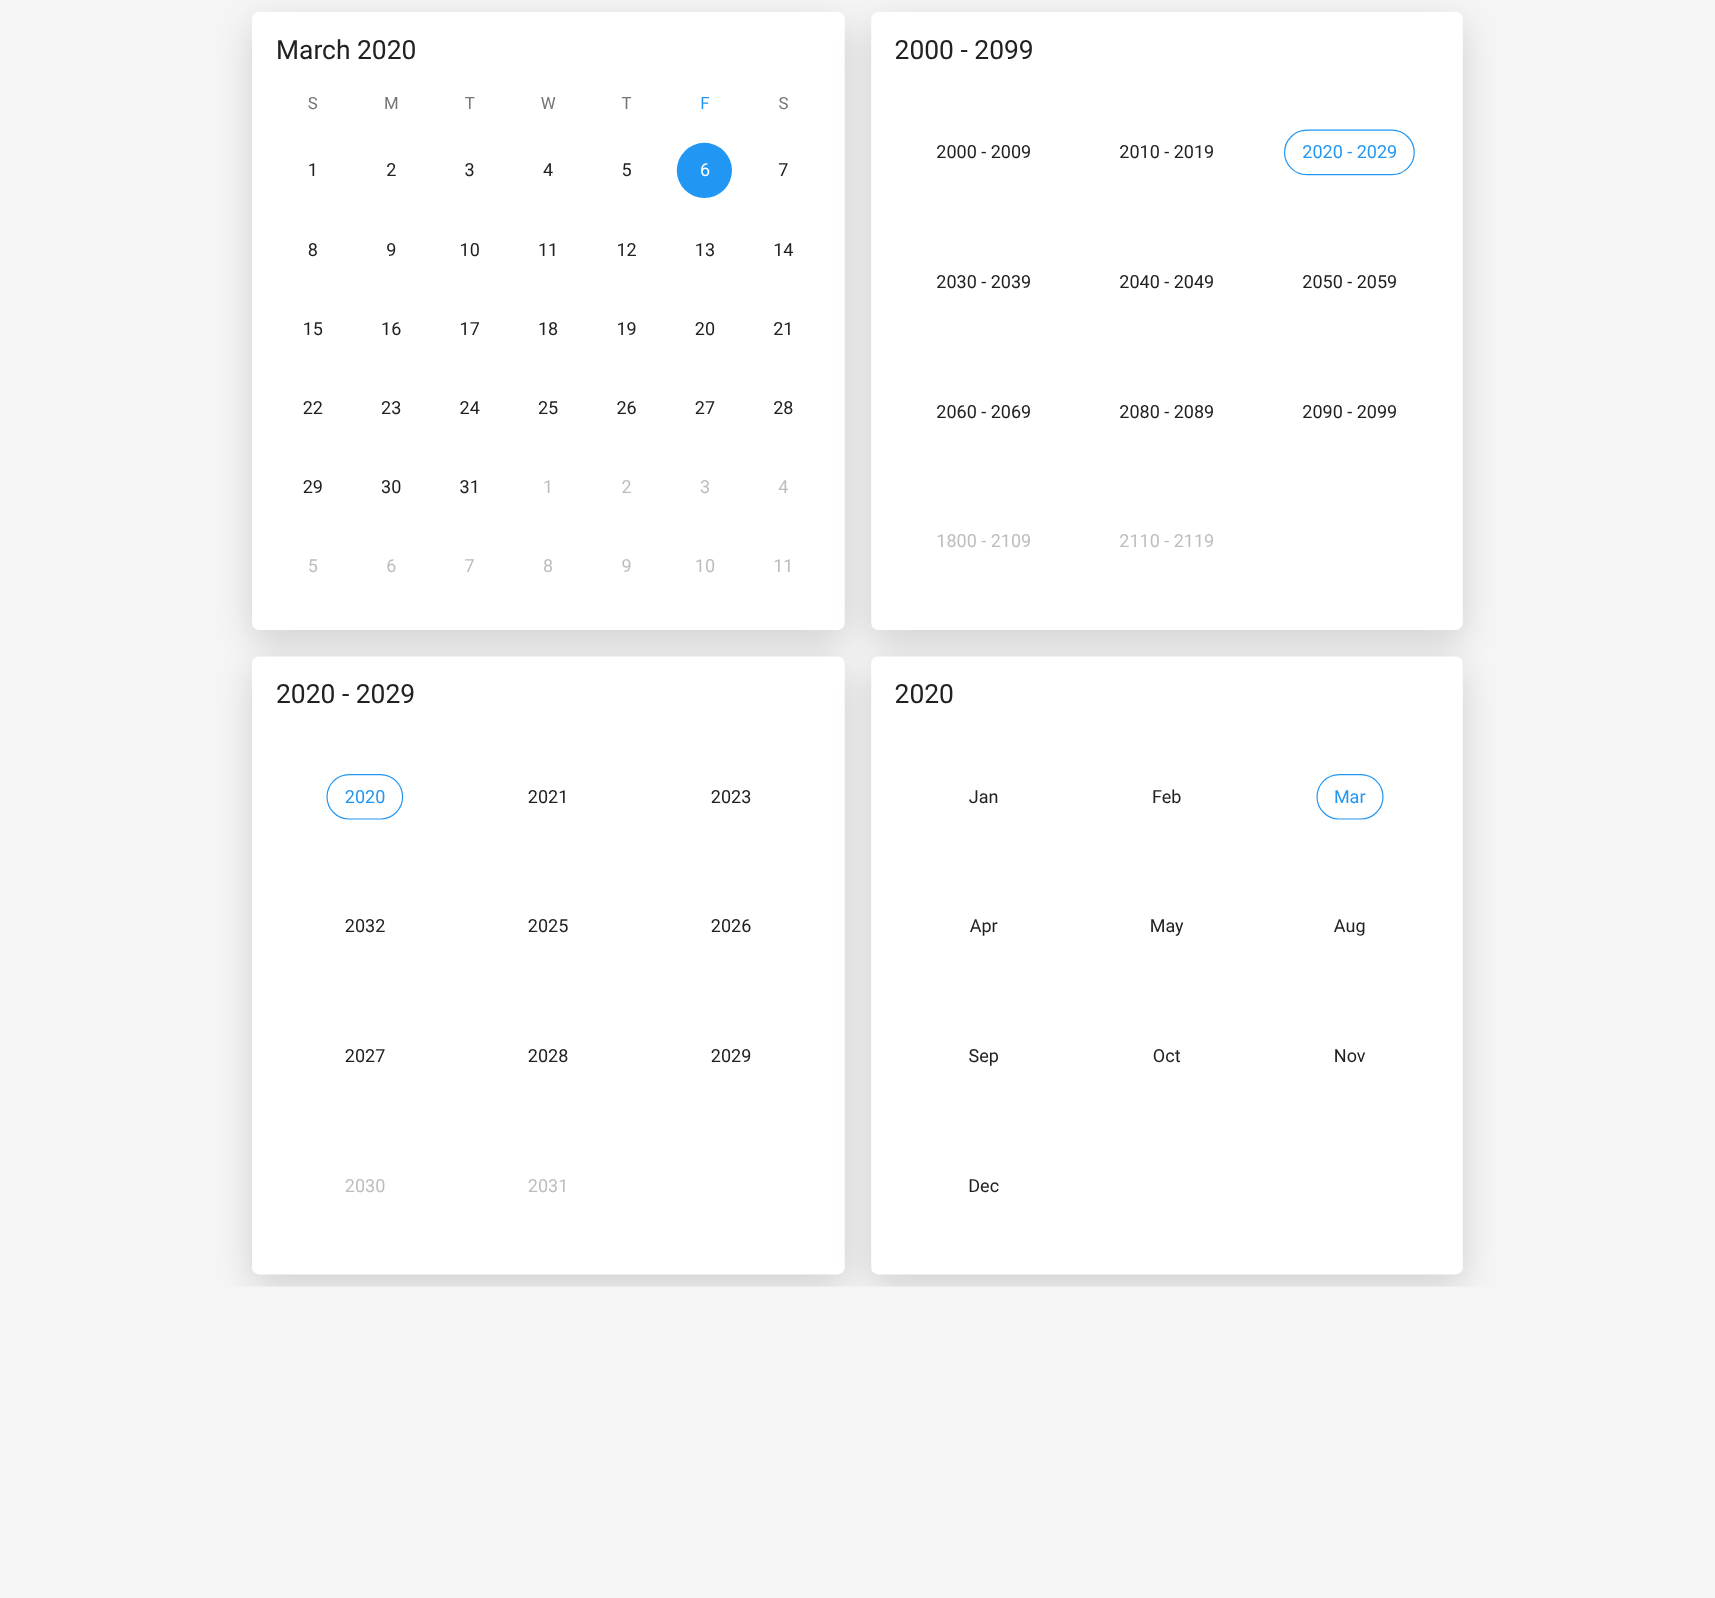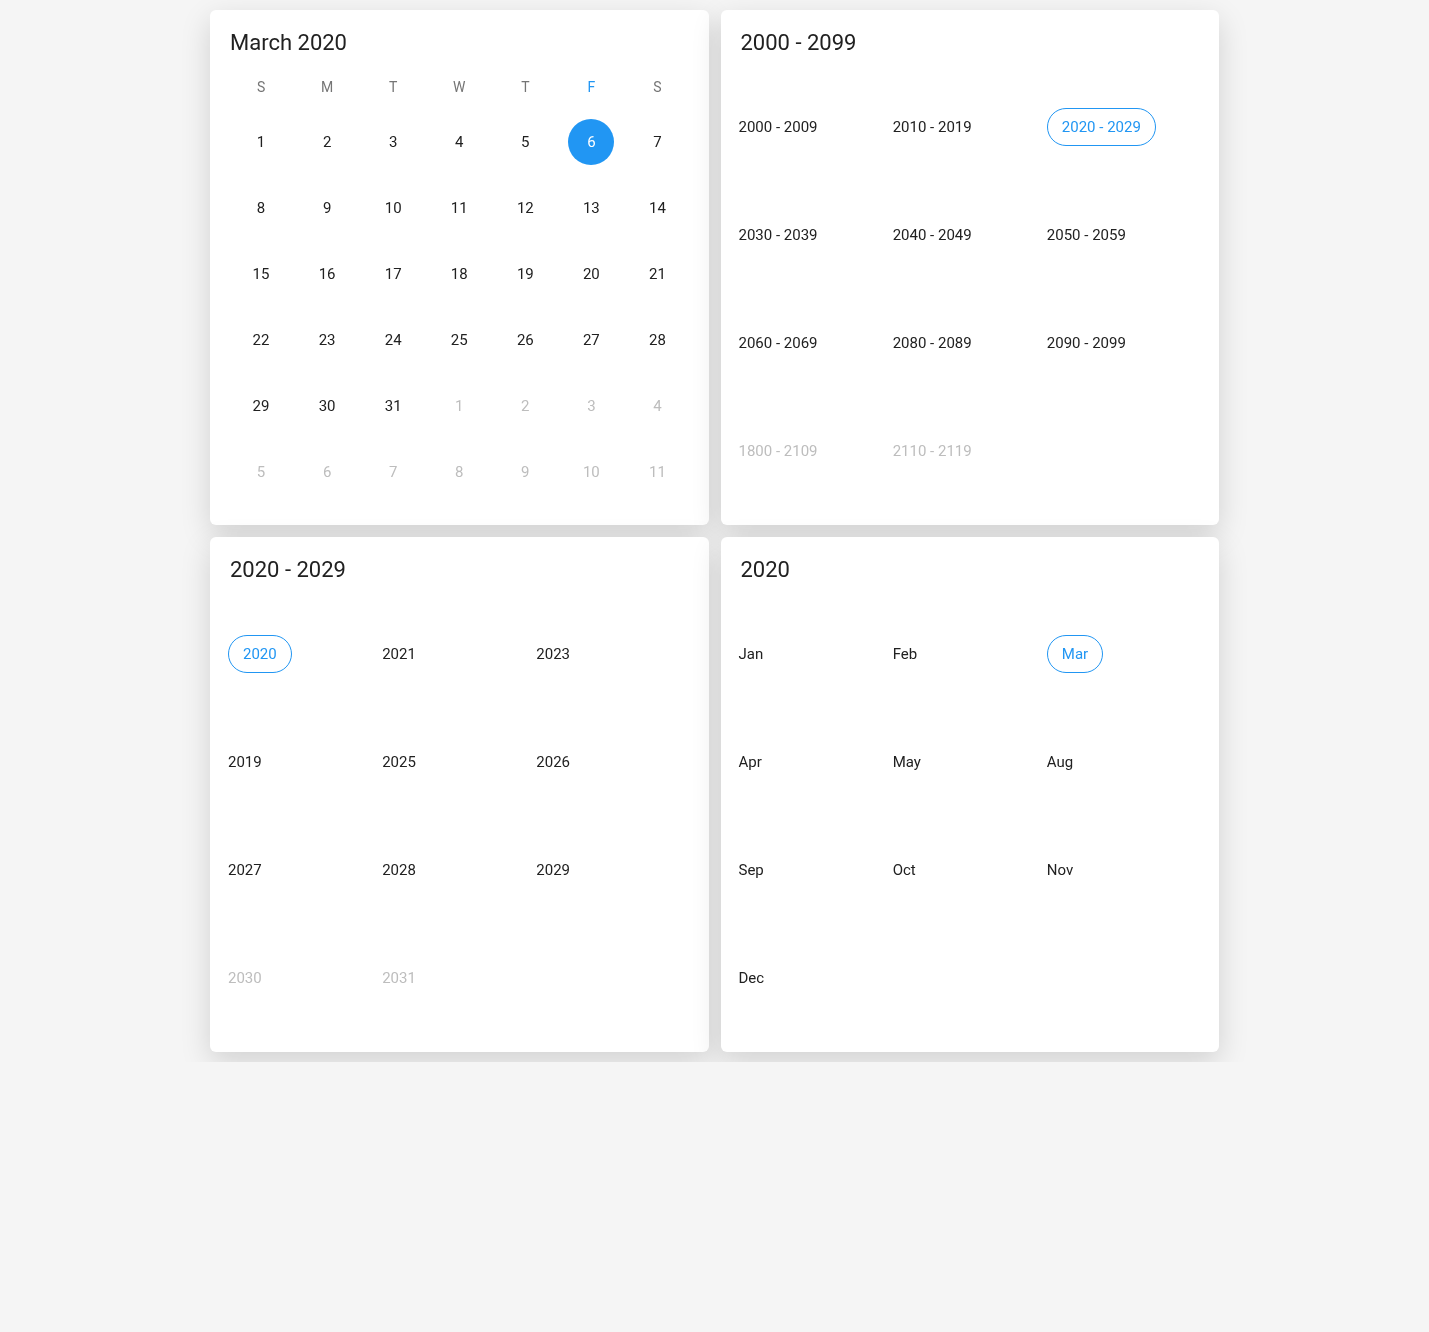--- a/index.html
+++ b/index.html
@@ -12,7 +12,7 @@
     .container {
       display: grid;
       grid-template-columns: 1fr 1fr;
-      gap: 12px;
+      gap: 22px;
       padding: 0 200px;
     }
     .card {

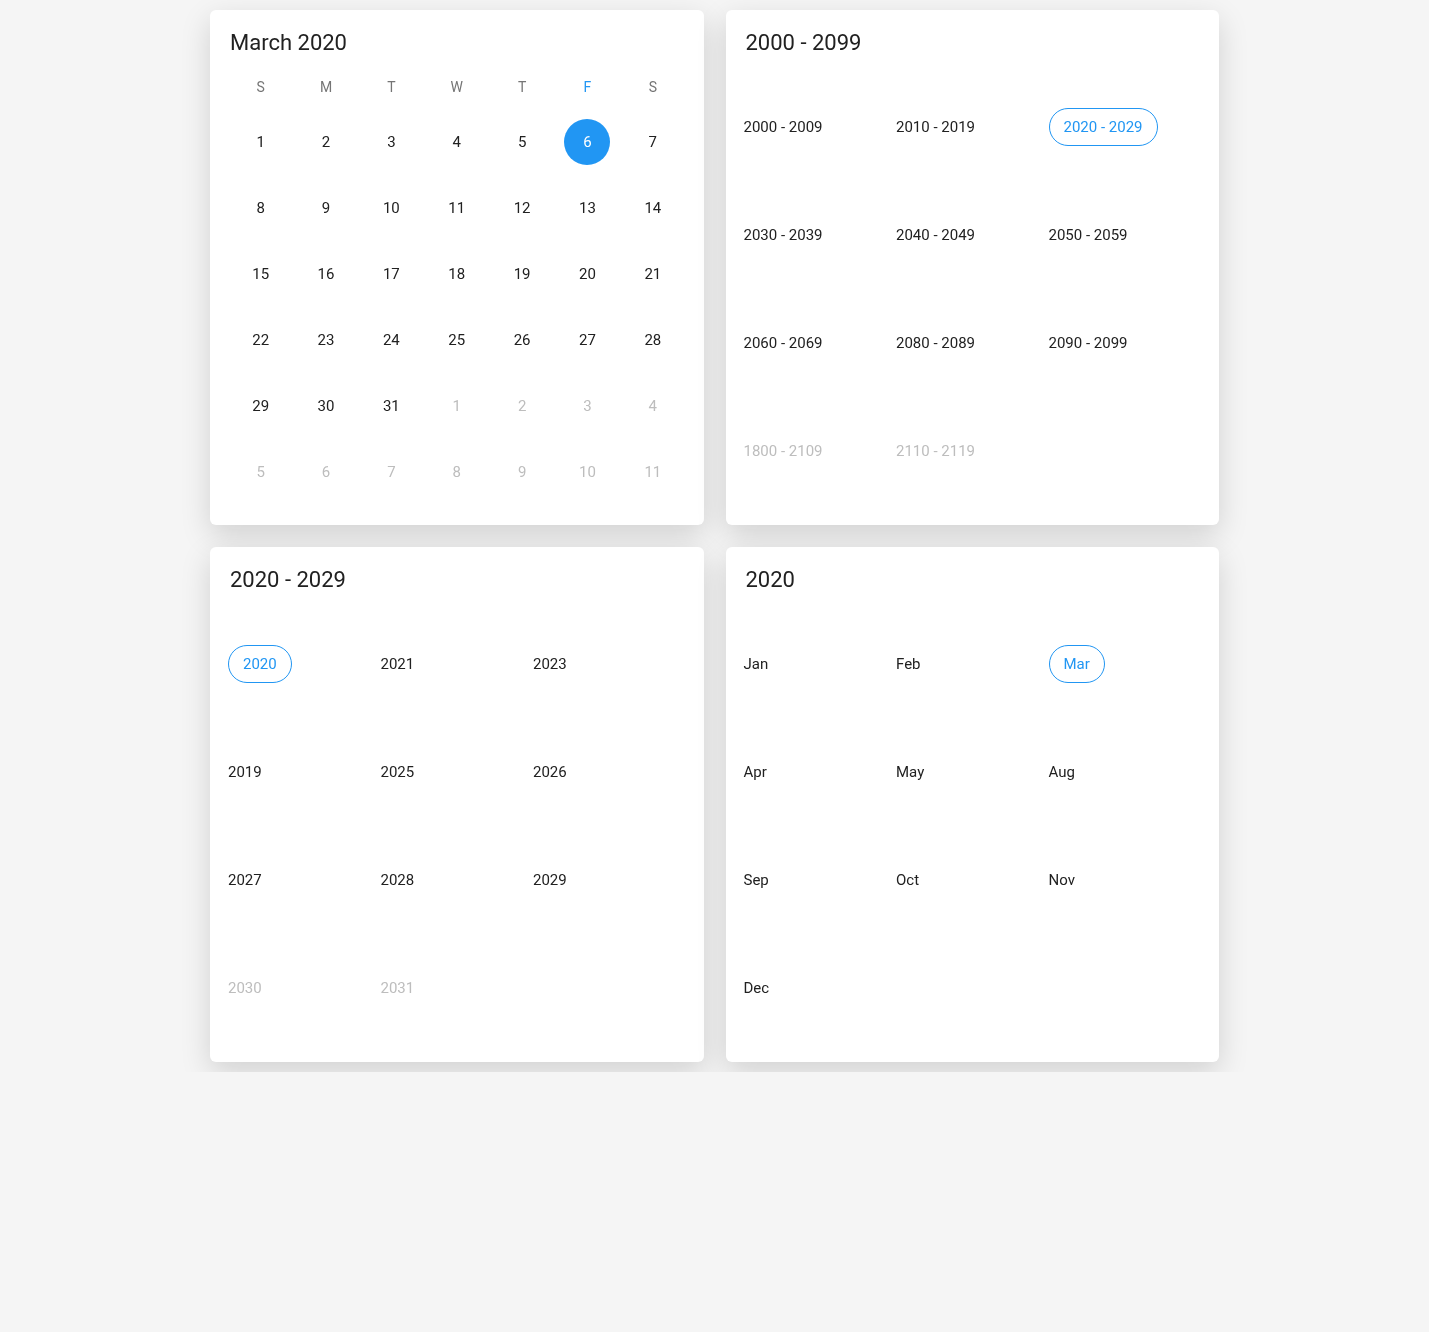--- a/index.html
+++ b/index.html
@@ -76,7 +76,7 @@
     .picker-cell {
       display: flex;
       align-items: center;
-      justify-content: flex-start;
+      justify-content: center;
       font-size: 15px;
       color: #212121;
       cursor: pointer;

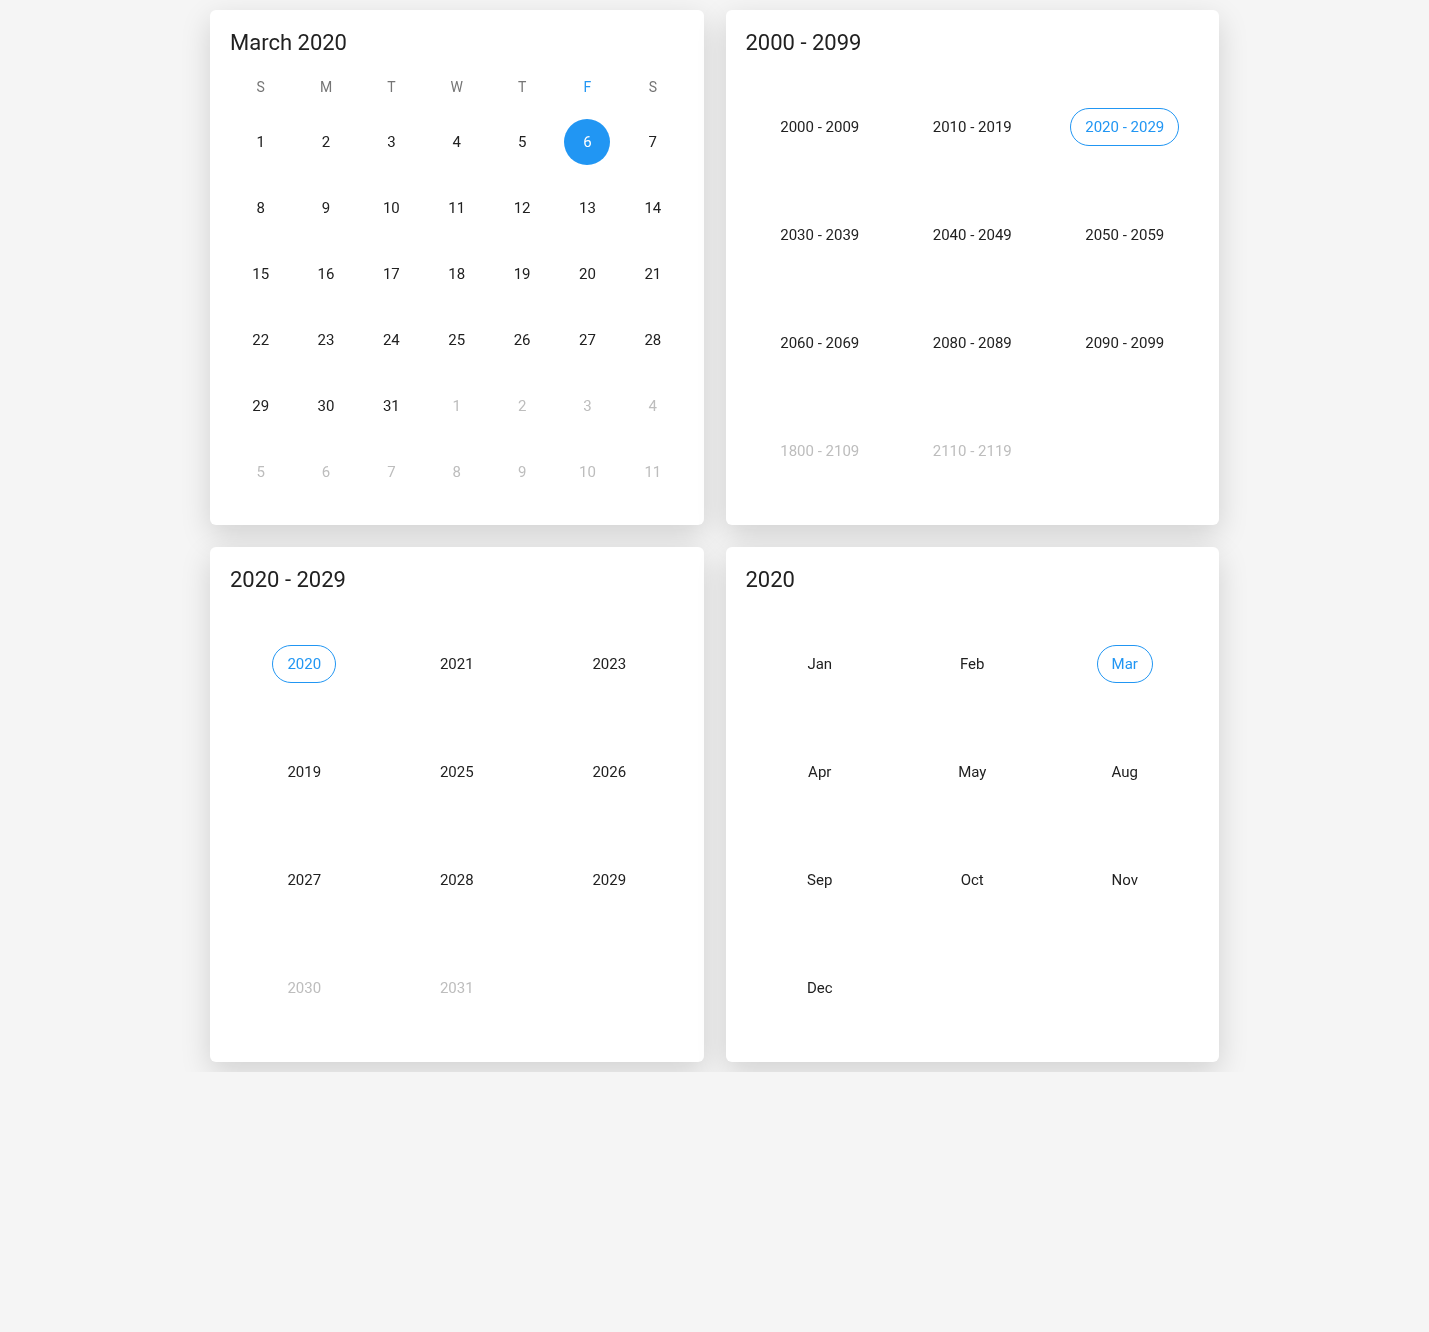--- a/index.html
+++ b/index.html
@@ -287,7 +287,7 @@
           <span>2023</span>
         </div>
         <div class="picker-cell">
-          <span>2019</span>
+          <span>2032</span>
         </div>
         <div class="picker-cell">
           <span>2025</span>

